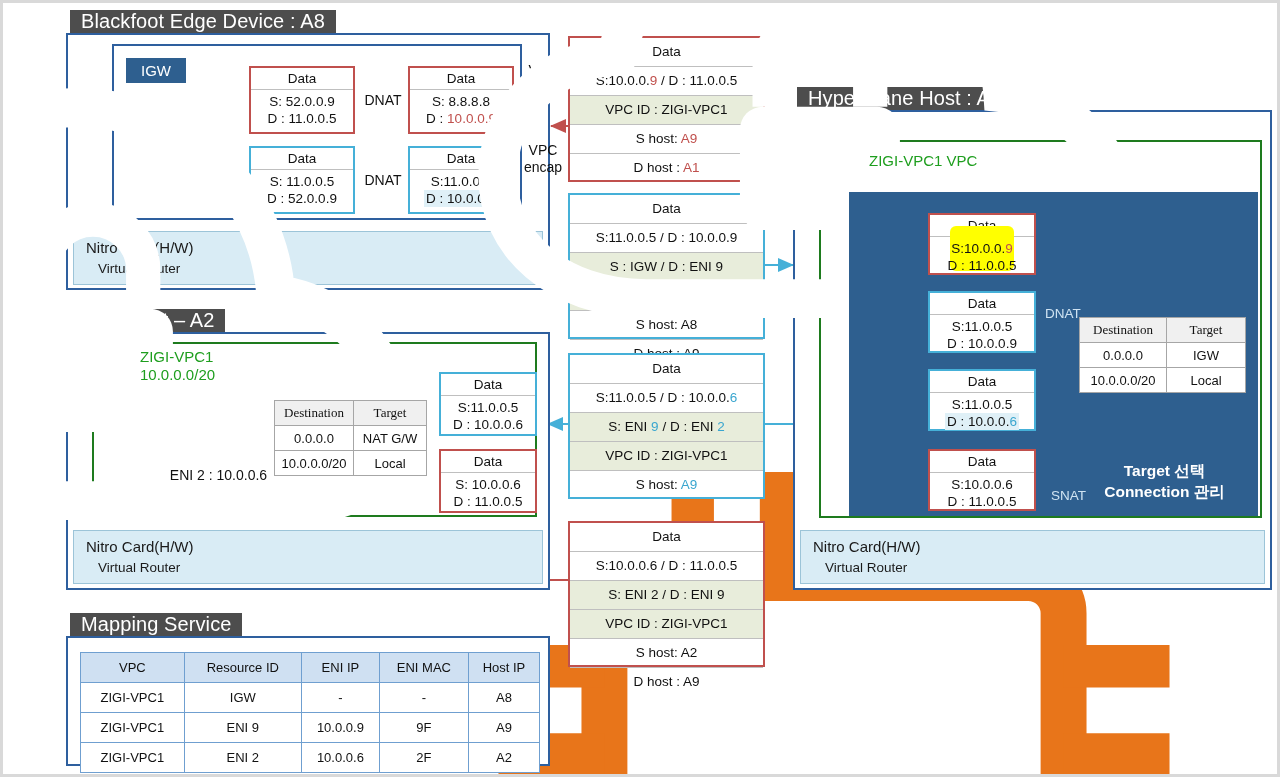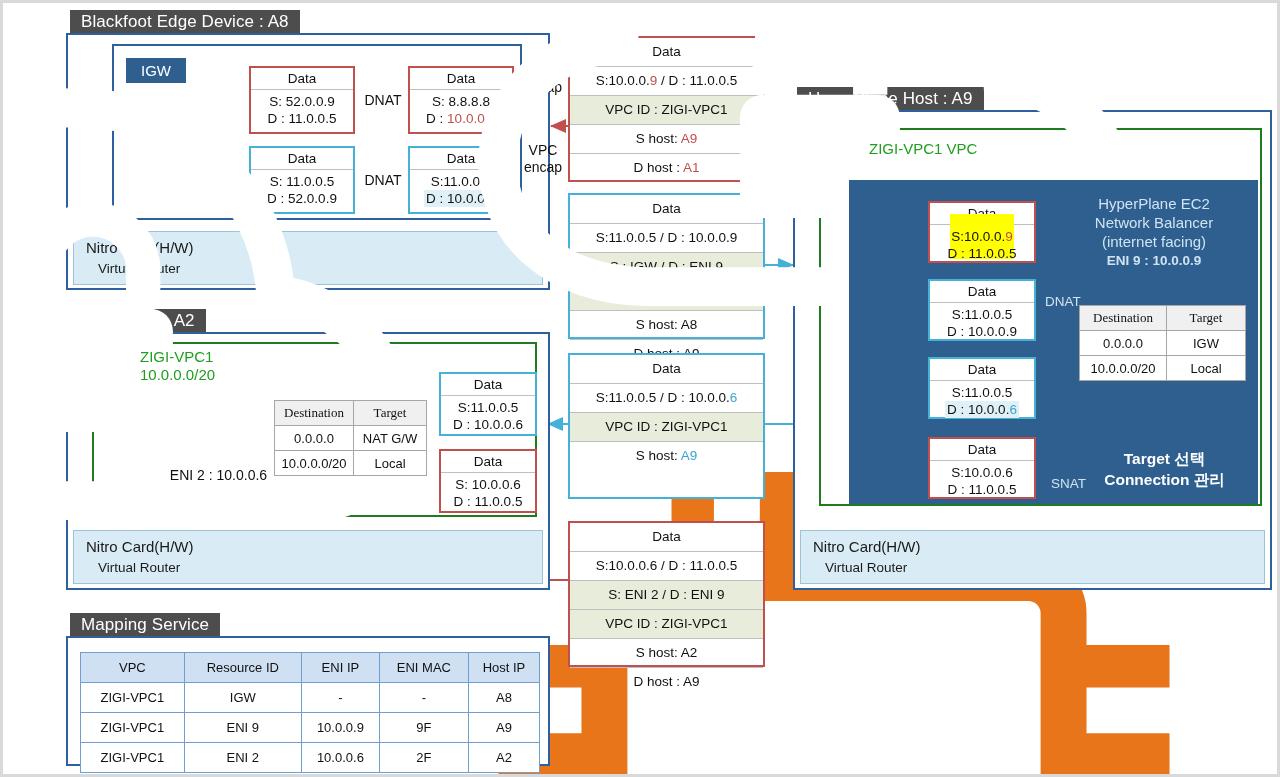--- a/index.html
+++ b/index.html
@@ -10,7 +10,7 @@
   .abs{position:absolute;box-sizing:border-box;}
 
   
-  .tab{background:#4d4d4d;color:#ffffff;font-size:17px;line-height:23px;height:23px;
+  .tab{background:#4d4d4d;color:#ffffff;font-size:20px;line-height:23px;height:23px;
        padding:0 11px;white-space:nowrap;letter-spacing:.1px;}
 
   

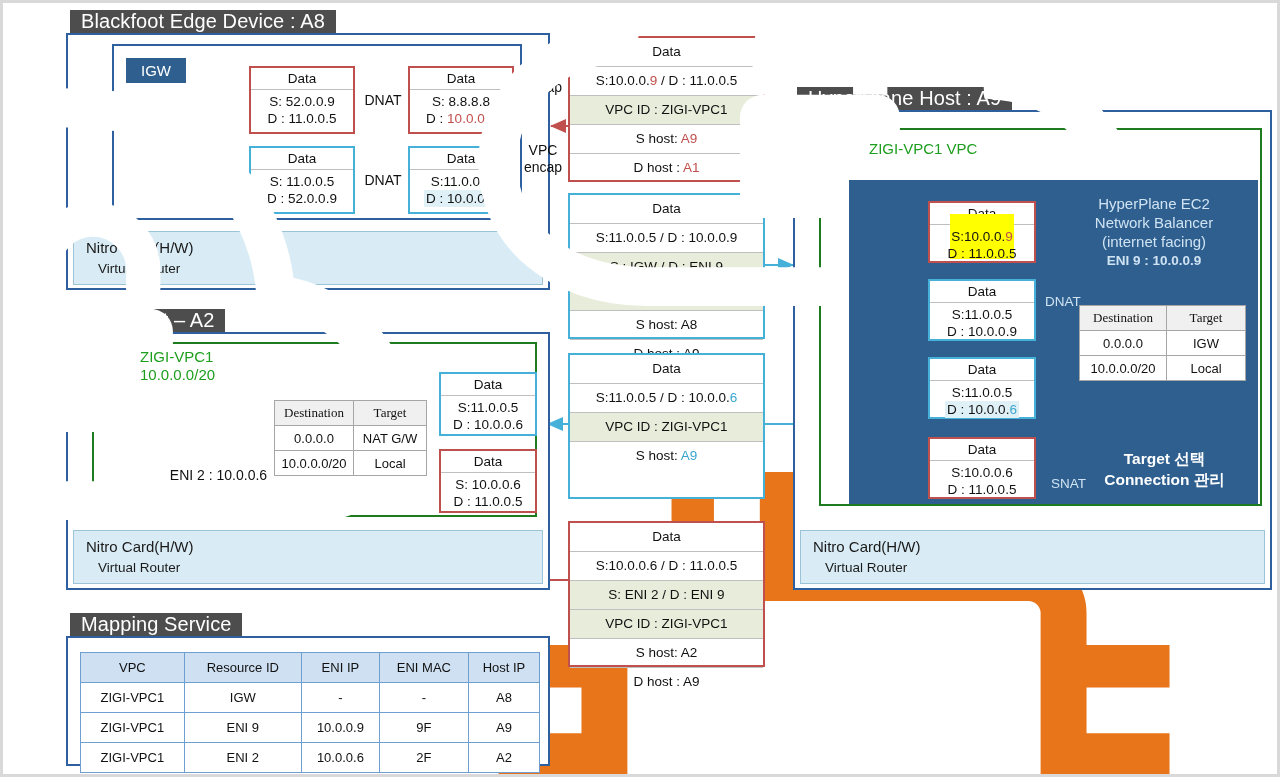--- a/index.html
+++ b/index.html
@@ -338,7 +338,7 @@
 
   <div class="abs panel" style="left:793px;top:110px;width:479px;height:480px;">
 
-    <div class="abs vpcbox" style="left:24px;top:16px;width:443px;height:378px;">
+    <div class="abs vpcbox" style="left:24px;top:28px;width:443px;height:378px;">
       <div class="abs vpcicon" style="left:-1px;top:-1px;width:40px;height:40px;">
         <svg viewBox="0 0 34 34" width="30" height="30" style="position:static;overflow:visible;">
           <path d="M8.5 23 C4.6 23 2 20.6 2 17.6 C2 14.8 4.3 12.5 7.2 12.4 C8 8.6 11.4 5.8 15.4 5.8 C20 5.8 23.8 9.4 24.1 14 C27 14.3 29.3 16.7 29.3 19.6 C29.3 21.5 28 23 26 23 Z" fill="none" stroke="#ffffff" stroke-width="1.7"></path>

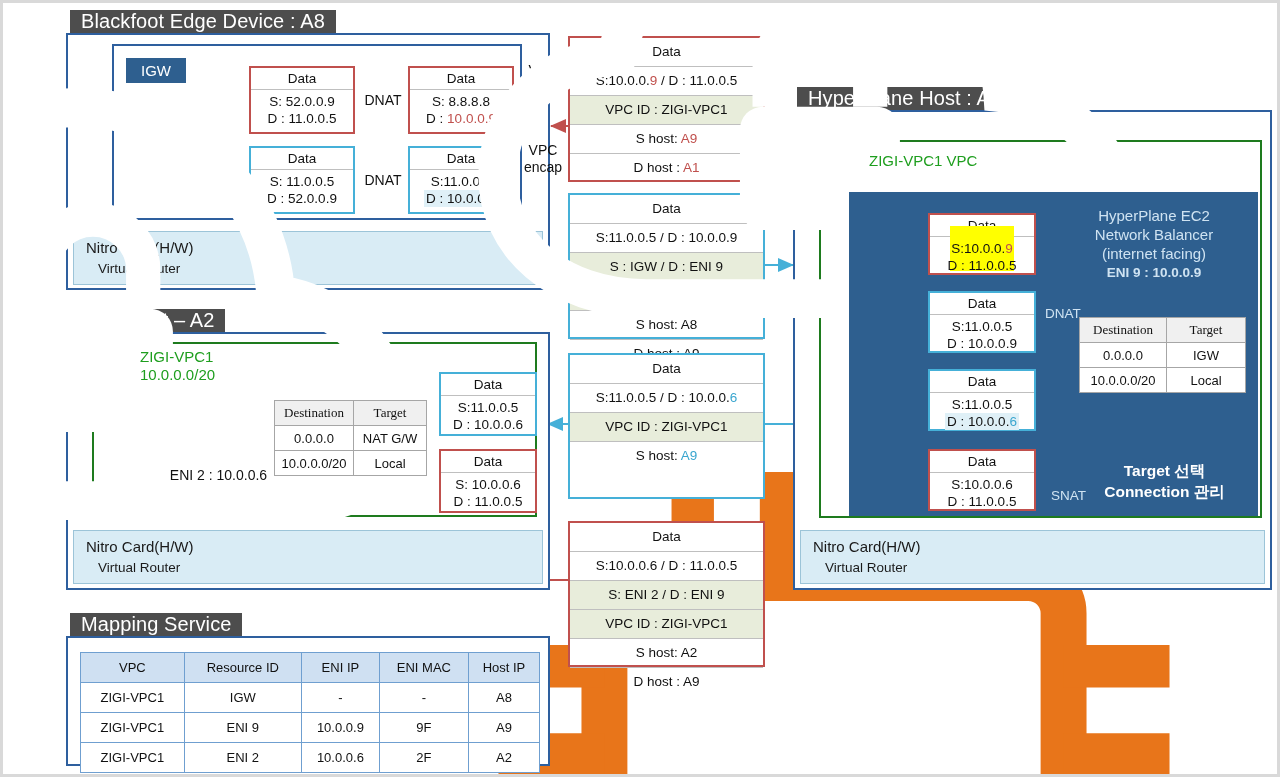--- a/index.html
+++ b/index.html
@@ -350,12 +350,6 @@
 
       <div class="abs hpblue" style="left:28px;top:50px;width:409px;height:324px;">
 
-        <div class="abs hptext" style="left:205px;top:14px;width:200px;">
-          <div>HyperPlane EC2</div>
-          <div>Network Balancer</div>
-          <div>(internet facing)</div>
-          <div style="font-weight:bold;font-size:13.5px;">ENI 9 : 10.0.0.9</div>
-        </div>
 
         <table class="rt abs" style="left:230px;top:125px;">
           <tbody>

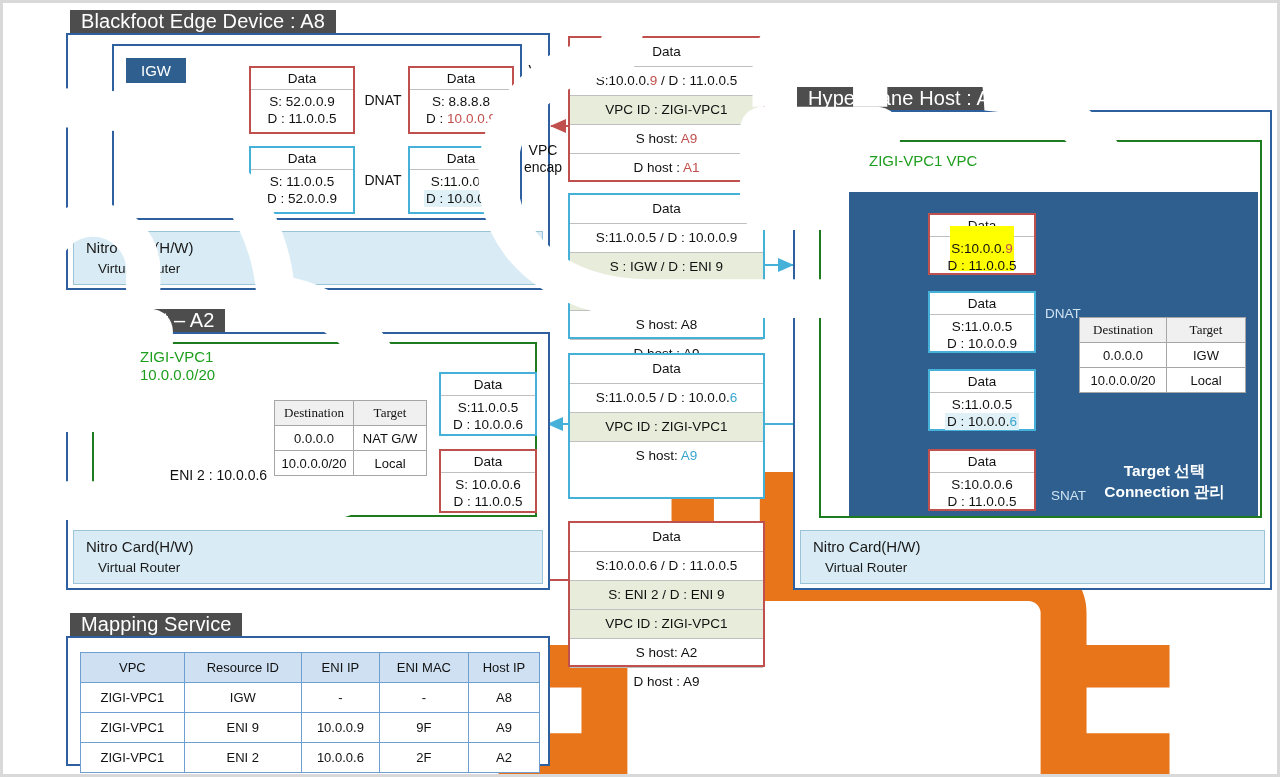--- a/index.html
+++ b/index.html
@@ -380,7 +380,7 @@
           <div class="hd">Data</div>
           <div class="bd">
             <div>
-              <span class="hl" style="padding:15px 1px;"><span>S:</span><span>10.0.0.</span><span class="red">9</span></span>
+              <span class="hl" style="padding:15px 1px;border-radius:6px;"><span>S:</span><span>10.0.0.</span><span class="red">9</span></span>
             </div>
             <div>D : 11.0.0.5</div>
           </div>

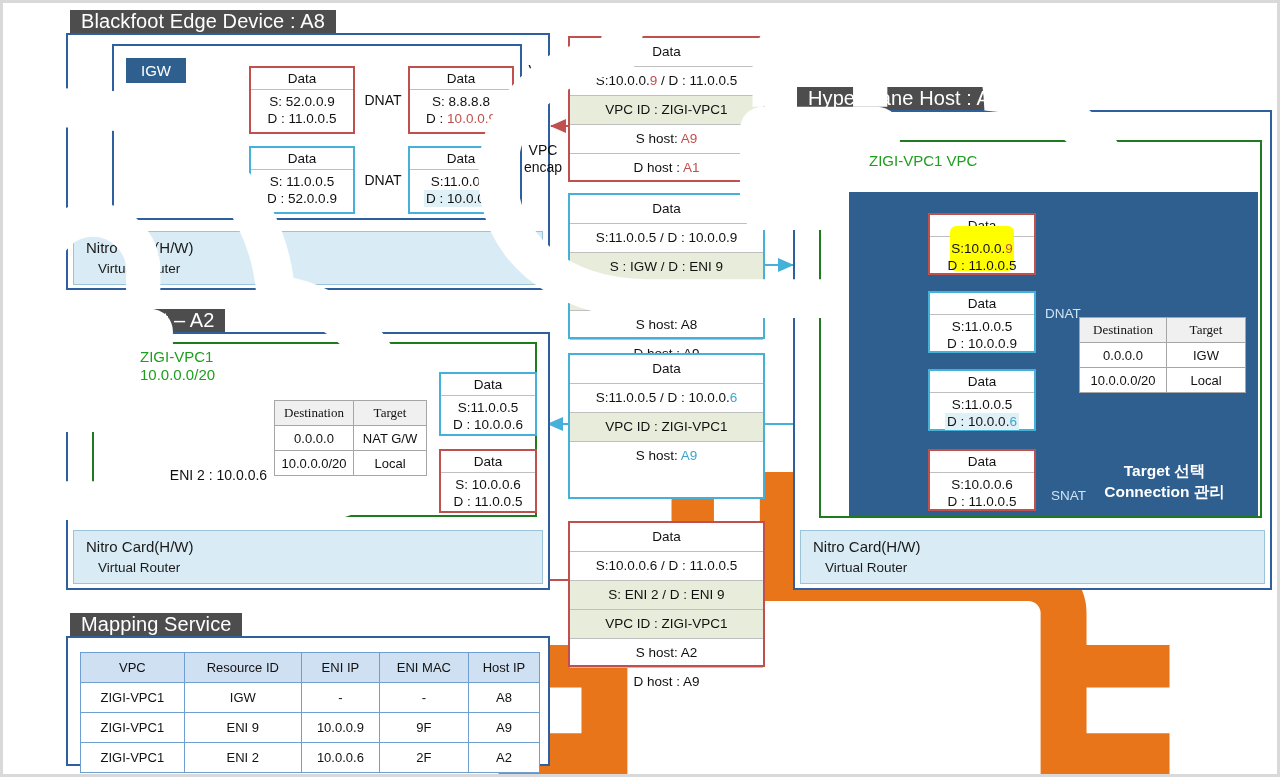--- a/index.html
+++ b/index.html
@@ -319,6 +319,9 @@
     <div class="r">
       <span>S:11.0.0.5 / D : 10.0.0.</span><span class="cyan">6</span>
     </div>
+    <div class="r olive">
+      <span>S: ENI </span><span class="cyan">9</span><span> / D : ENI </span><span class="cyan">2</span>
+    </div>
     <div class="r olive">VPC ID : ZIGI-VPC1</div>
     <div class="r">
       <span>S host: </span><span class="cyan">A9</span>

